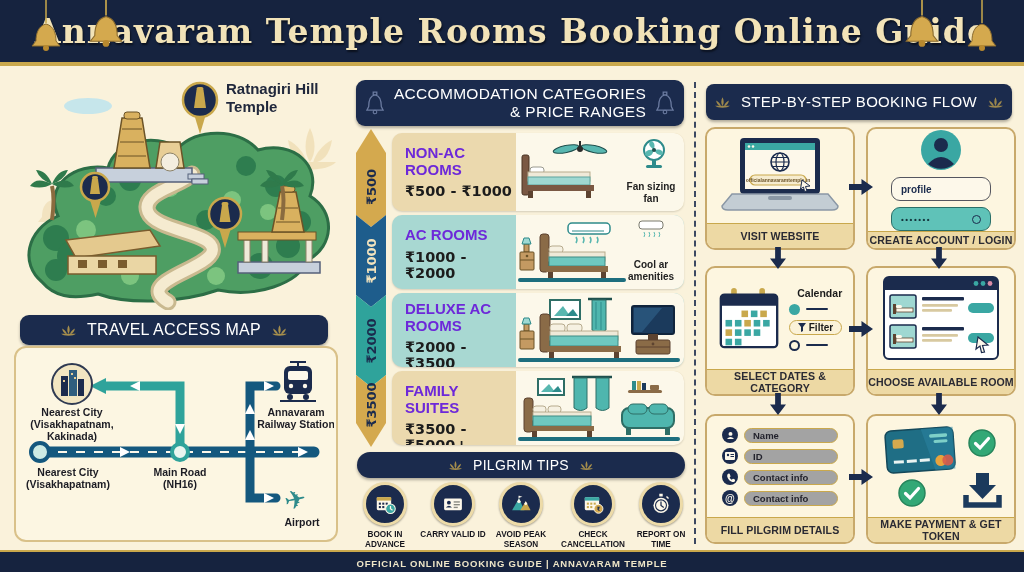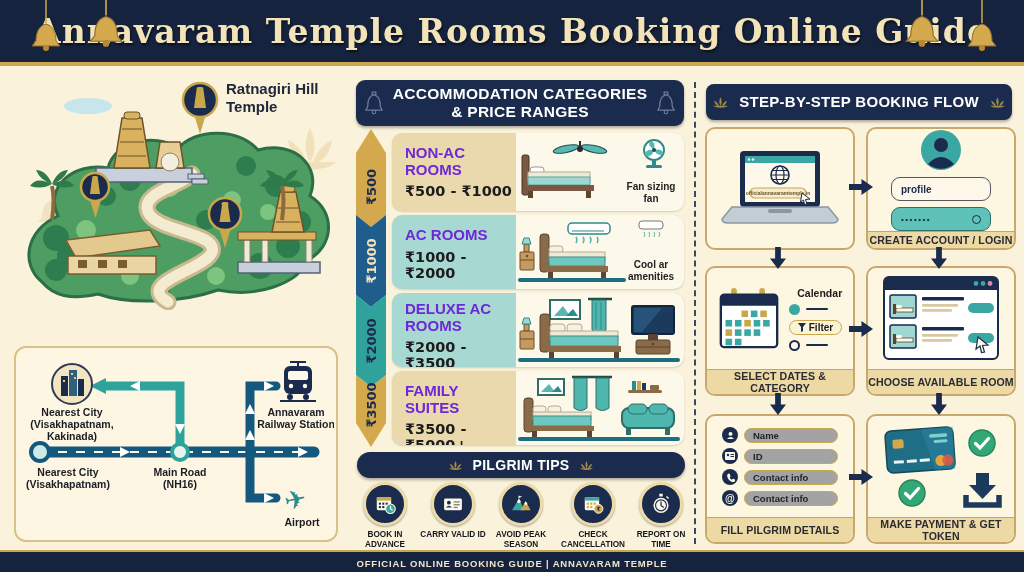--- a/index.html
+++ b/index.html
@@ -16,7 +16,7 @@
   
   .banner{position:absolute;background:#1B2B4D;color:#FFFFFF;display:flex;align-items:center;
           justify-content:center;gap:10px;border-radius:9px;box-shadow:0 2px 3px rgba(0,0,0,.3);}
-  .banner .t{font-weight:bold;text-align:center;letter-spacing:.3px;line-height:1.18;}
+  .banner .t{font-weight:normal;text-align:right;letter-spacing:.3px;line-height:1.18;}
 
   
   .travel-card{position:absolute;left:14px;top:346px;width:320px;height:192px;background:#FCF6E2;

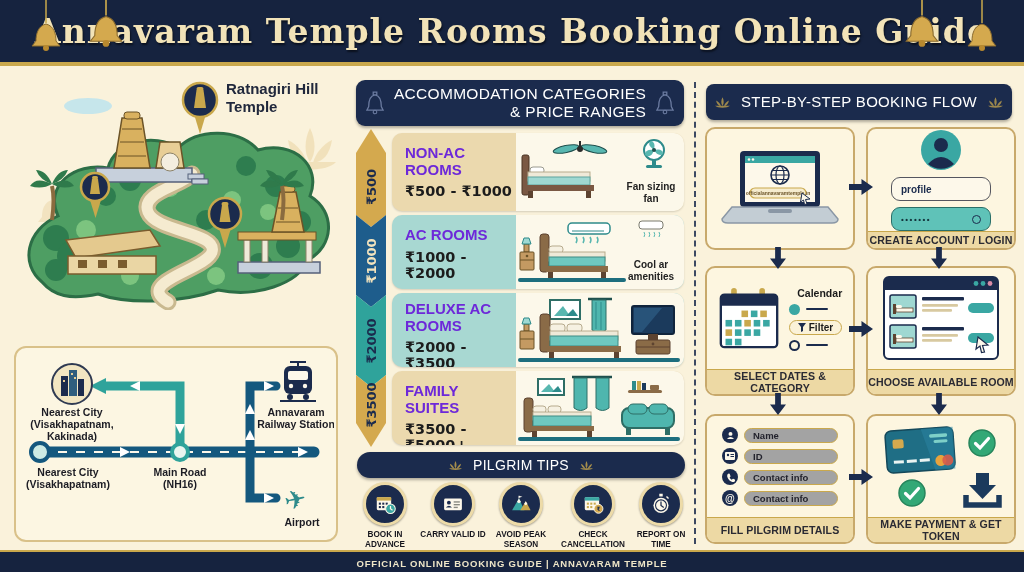--- a/index.html
+++ b/index.html
@@ -607,6 +607,7 @@
         <rect x="50" y="60" width="24" height="4" rx="2" fill="#8A97A5"></rect>
       </svg>
     </div>
+    <div class="step-caption">VISIT WEBSITE</div>
   </div>
 
   <div class="step-card" style="left:866px;top:127px;width:146px;height:119px">

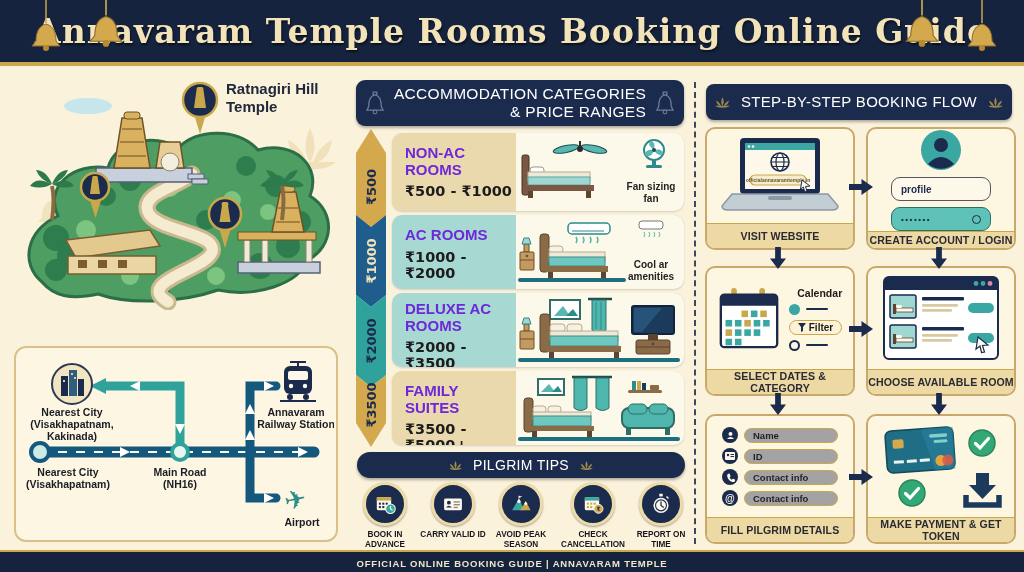--- a/index.html
+++ b/index.html
@@ -235,6 +235,15 @@
     <text x="216" y="42" font-size="15" font-weight="bold" fill="#20283C">Temple</text>
   </svg>
 
+  <div class="banner" style="left:20px;top:315px;width:308px;height:30px">
+    <svg width="17" height="13" viewBox="0 0 16 12">
+        <path d="M8 1 C9.5 4 9.5 7 8 9 C6.5 7 6.5 4 8 1 Z M2 4 C4 5 6 7 6.5 9 C4 9 2.5 7 2 4 Z M14 4 C12 5 10 7 9.5 9 C12 9 13.5 7 14 4 Z M1 9 H15 C13 11.5 3 11.5 1 9 Z" fill="#C9A84C" opacity=".8"></path>
+      </svg>
+    <span class="t" style="font-size:16px">TRAVEL ACCESS MAP</span>
+    <svg width="17" height="13" viewBox="0 0 16 12">
+        <path d="M8 1 C9.5 4 9.5 7 8 9 C6.5 7 6.5 4 8 1 Z M2 4 C4 5 6 7 6.5 9 C4 9 2.5 7 2 4 Z M14 4 C12 5 10 7 9.5 9 C12 9 13.5 7 14 4 Z M1 9 H15 C13 11.5 3 11.5 1 9 Z" fill="#C9A84C" opacity=".8"></path>
+      </svg>
+  </div>
   <div class="travel-card">
     <svg width="318" height="188" viewBox="0 0 318 188">
 

